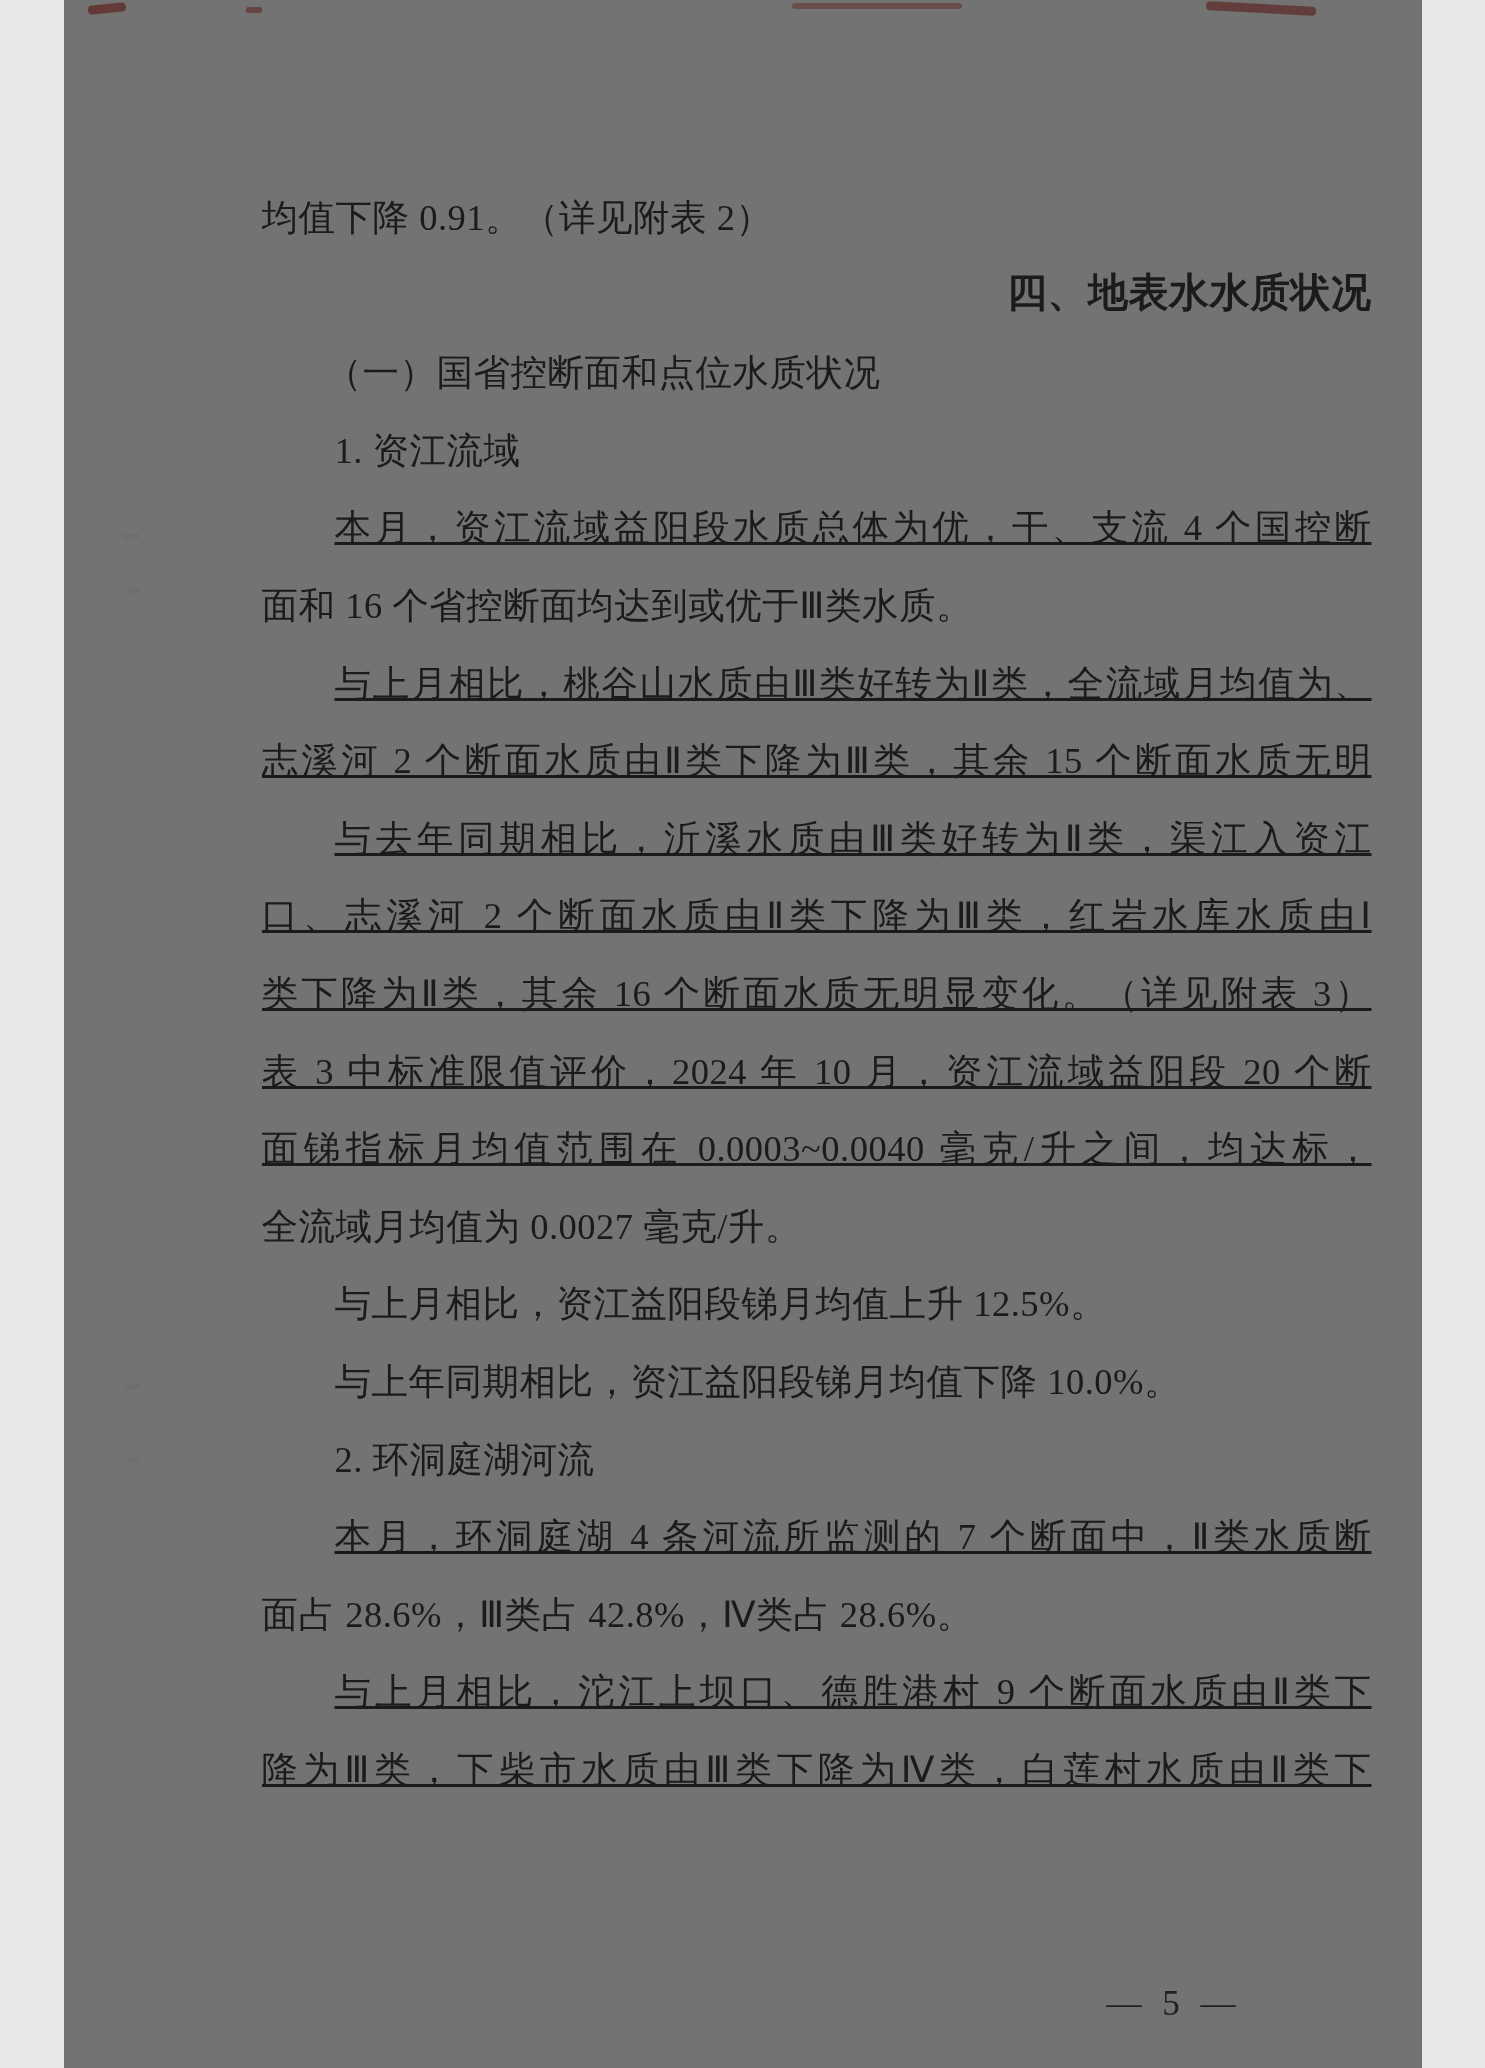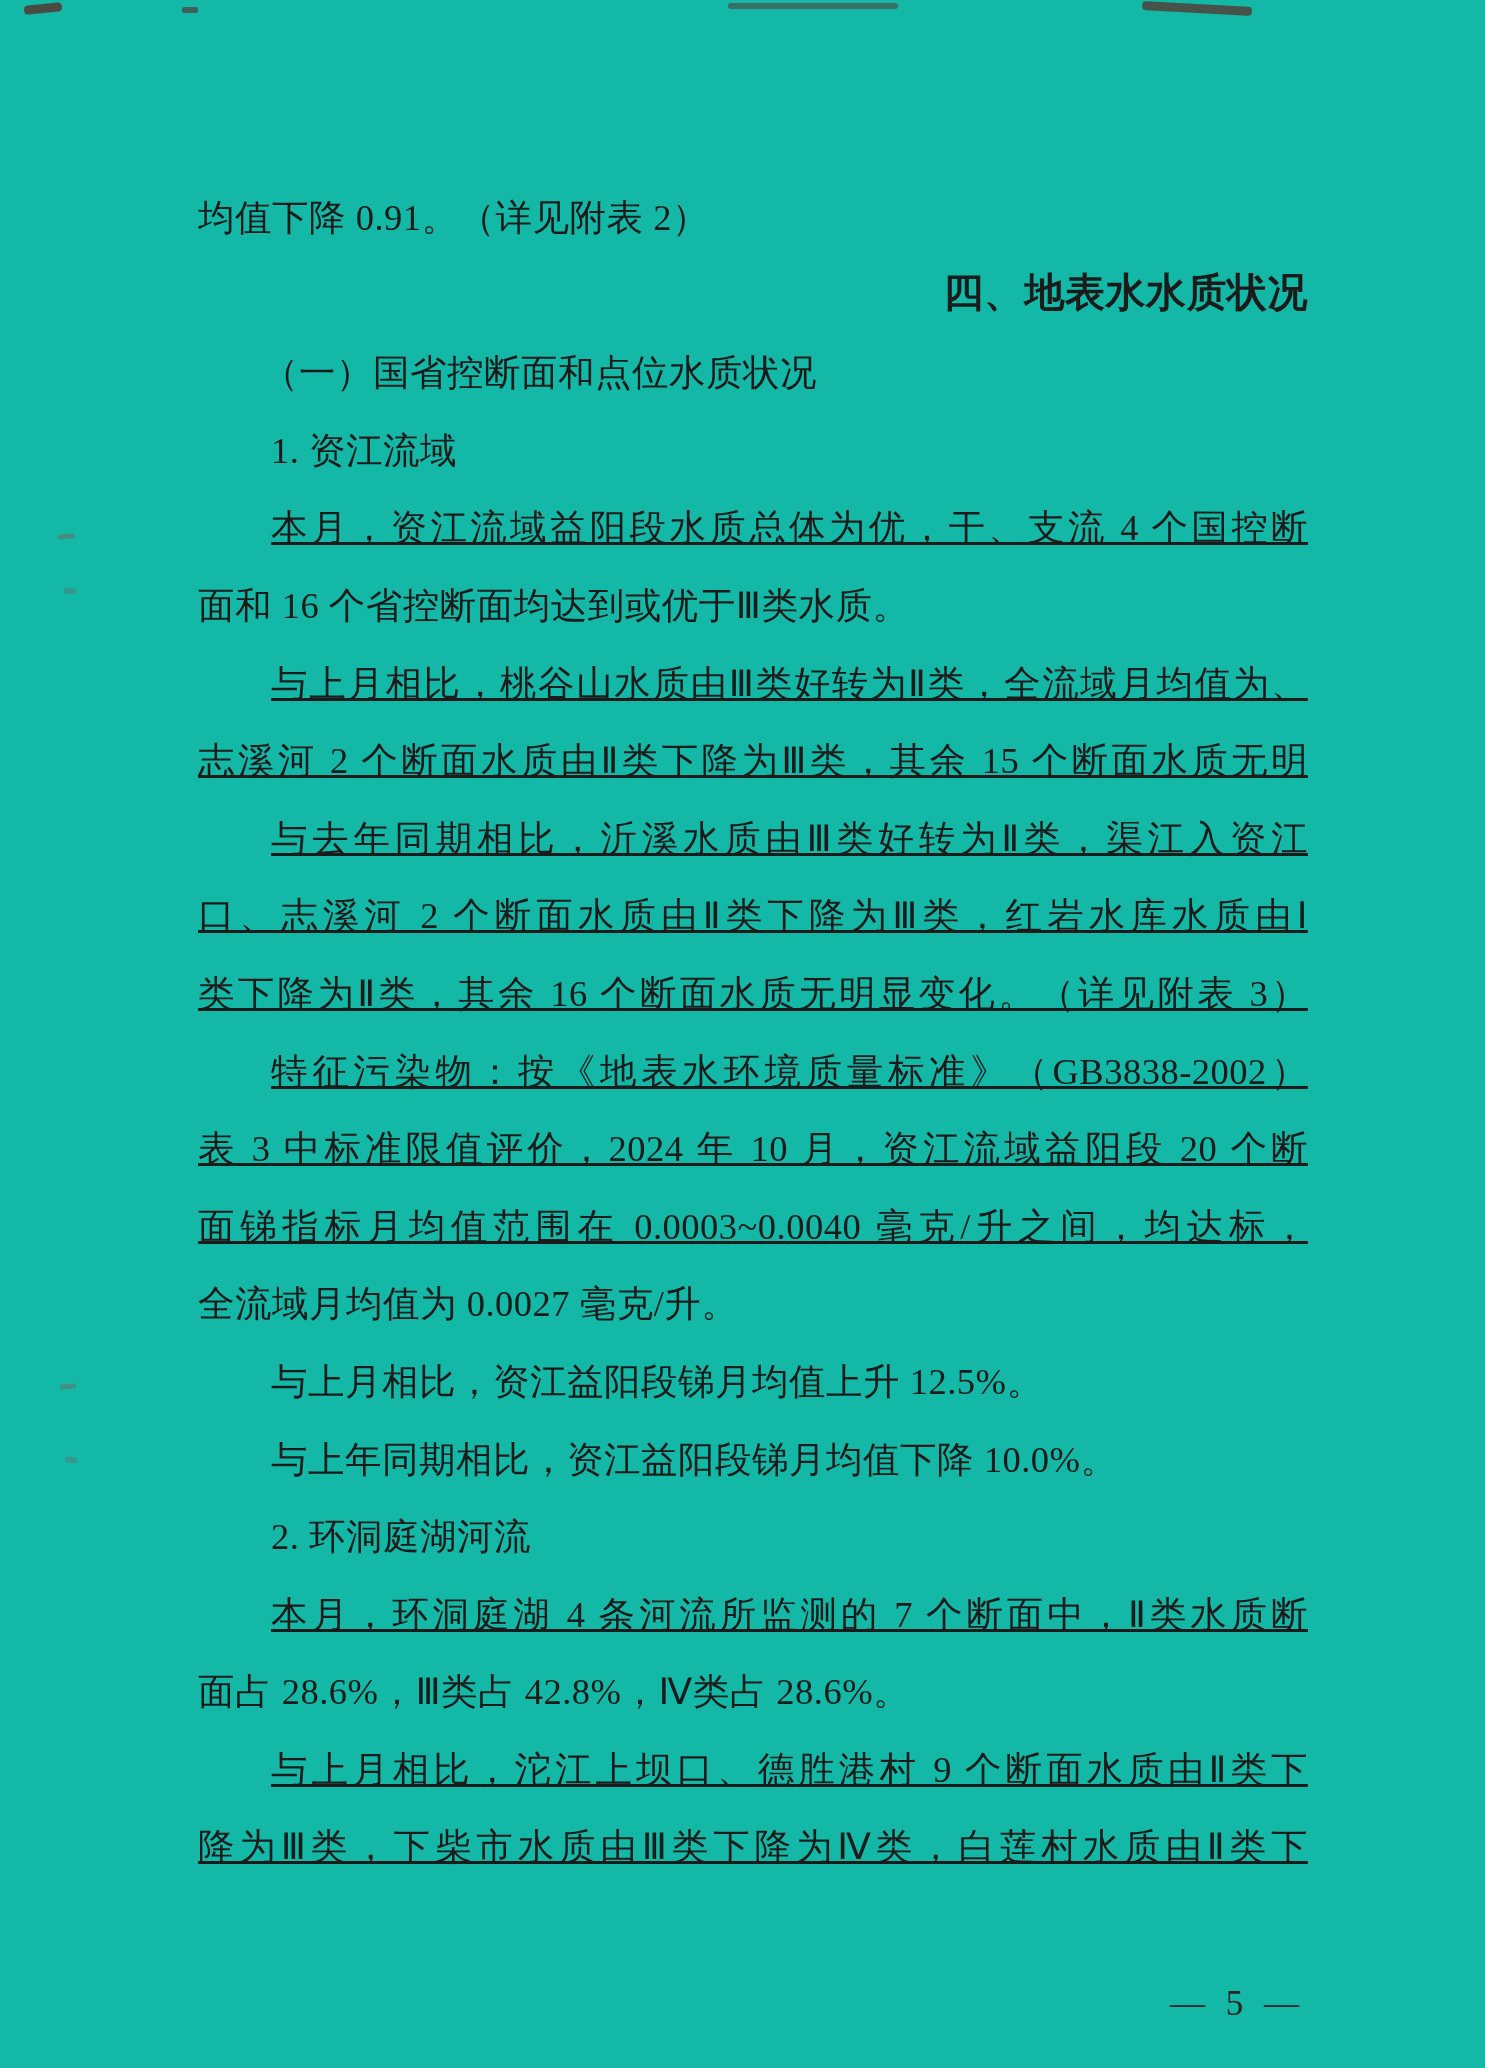--- a/index.html
+++ b/index.html
@@ -9,10 +9,10 @@
   }
   .page {
     position: relative;
-    width: 1485px;
+    width: 1358px;
     height: 2068px;
     margin: 0 auto;
-    background: #14b8a6;
+    background: #737373;
     overflow: hidden;
     font-family: "Liberation Serif", serif;
     color: #1b1b1b;

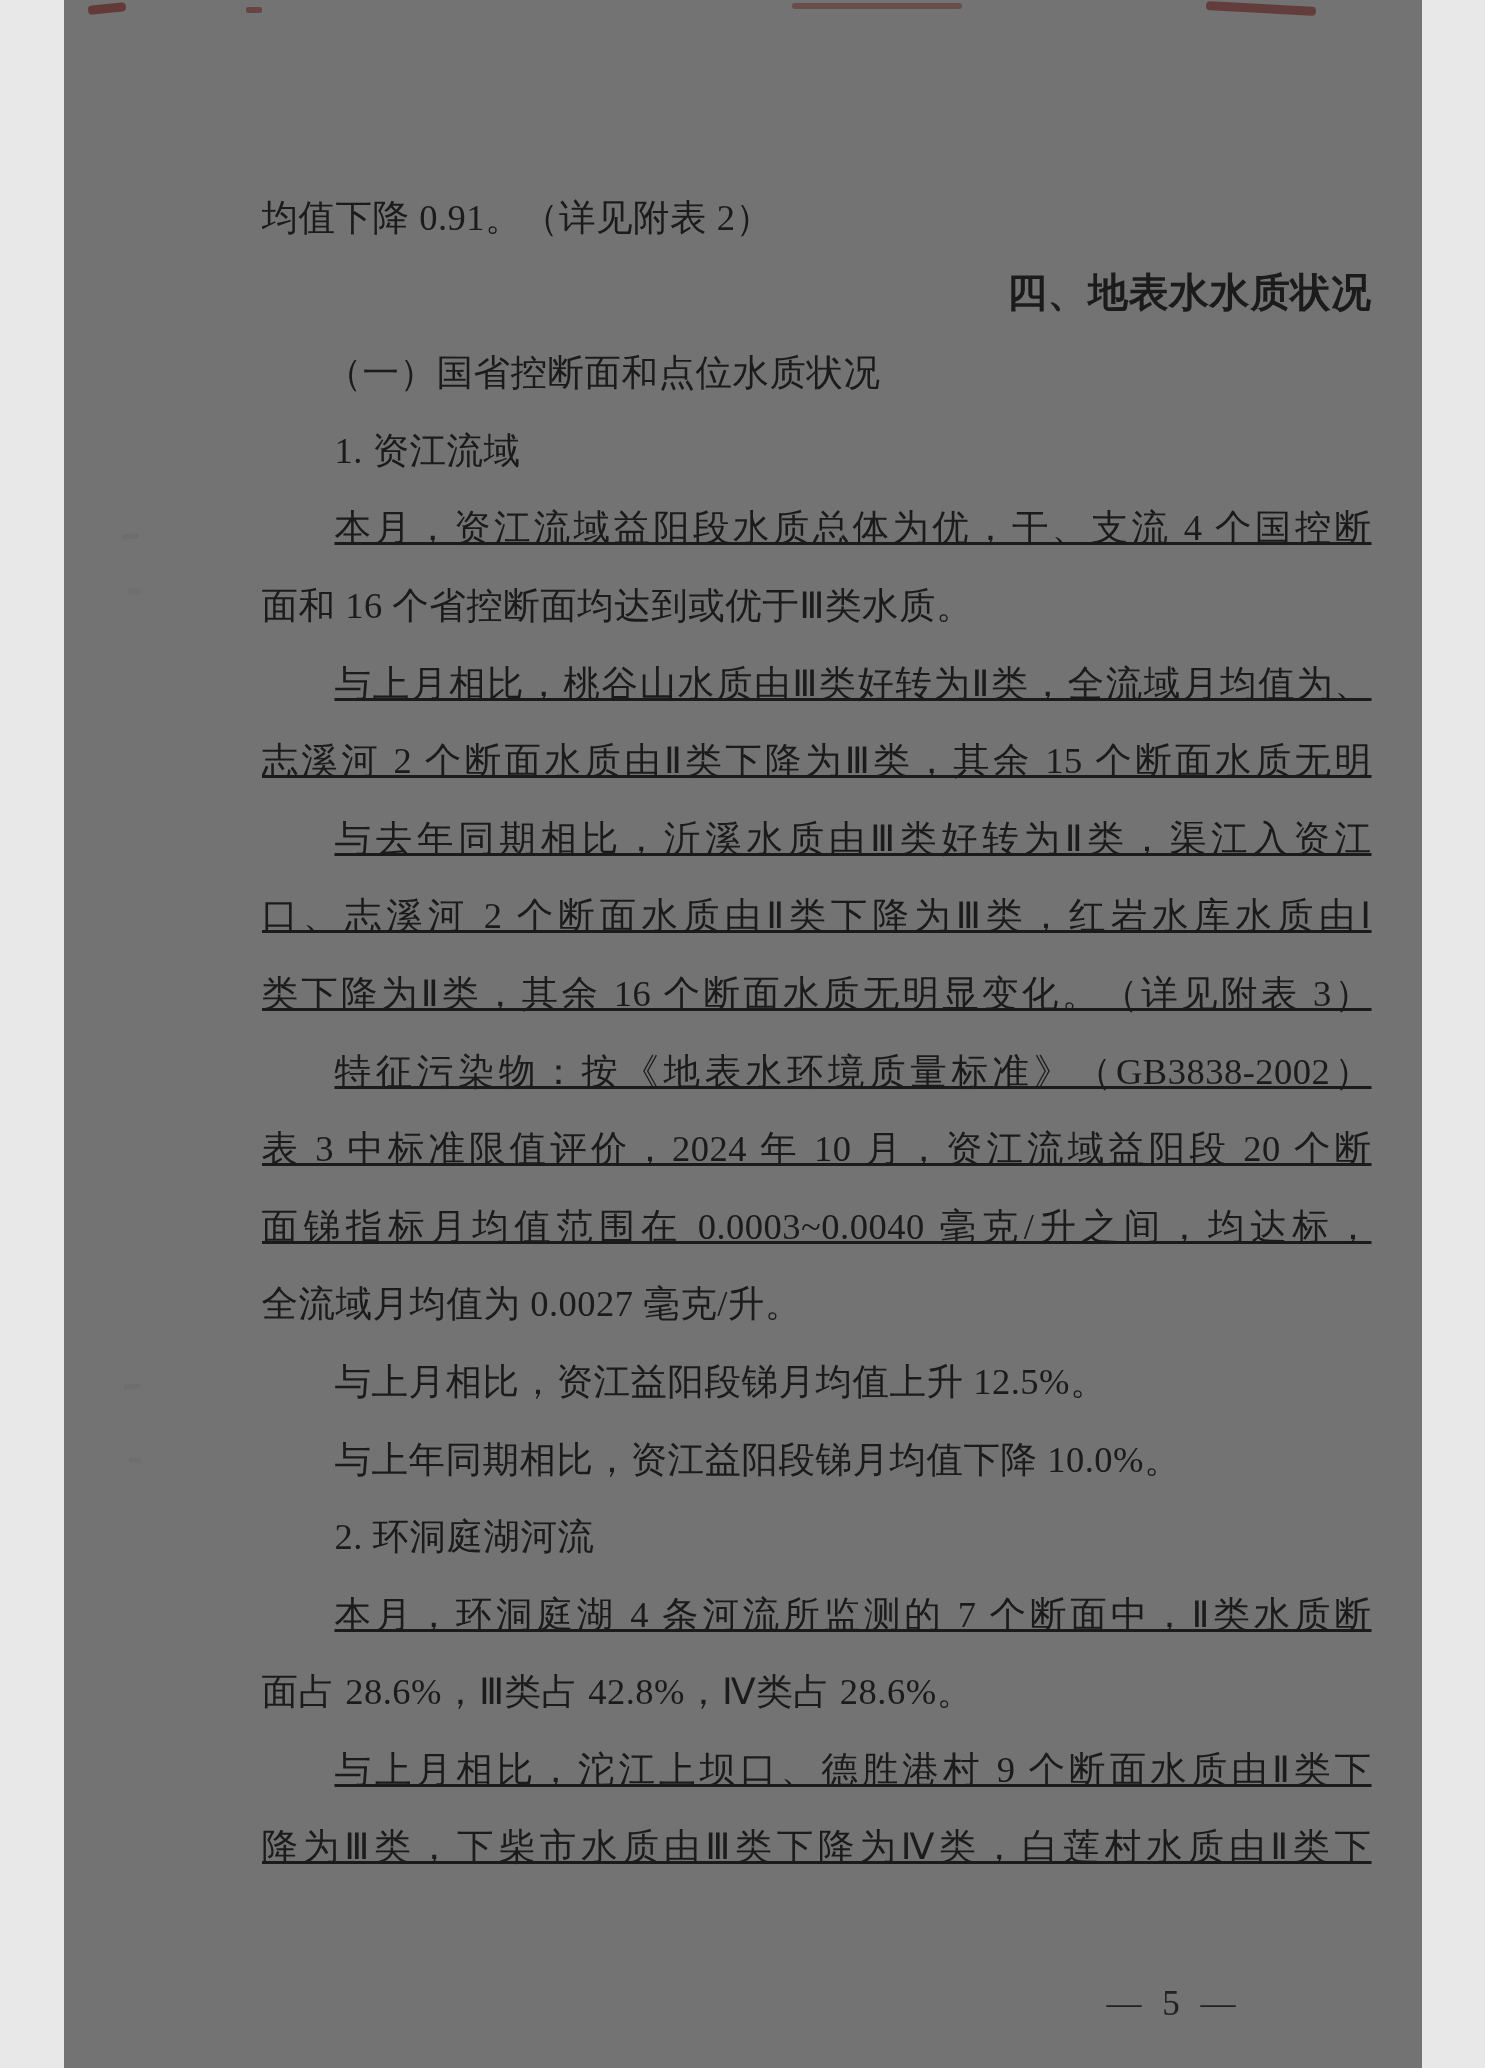--- a/index.html
+++ b/index.html
@@ -104,7 +104,6 @@
     <div class="line fill ind">与去年同期相比，沂溪水质由Ⅲ类好转为Ⅱ类，渠江入资江</div>
     <div class="line fill">口、志溪河 2 个断面水质由Ⅱ类下降为Ⅲ类，红岩水库水质由Ⅰ</div>
     <div class="line fill">类下降为Ⅱ类，其余 16 个断面水质无明显变化。（详见附表 3）</div>
-    <div class="line fill ind">特征污染物：按《地表水环境质量标准》（GB3838-2002）</div>
     <div class="line fill">表 3 中标准限值评价，2024 年 10 月，资江流域益阳段 20 个断</div>
     <div class="line fill">面锑指标月均值范围在 0.0003~0.0040 毫克/升之间，均达标，</div>
     <div class="line last">全流域月均值为 0.0027 毫克/升。</div>

